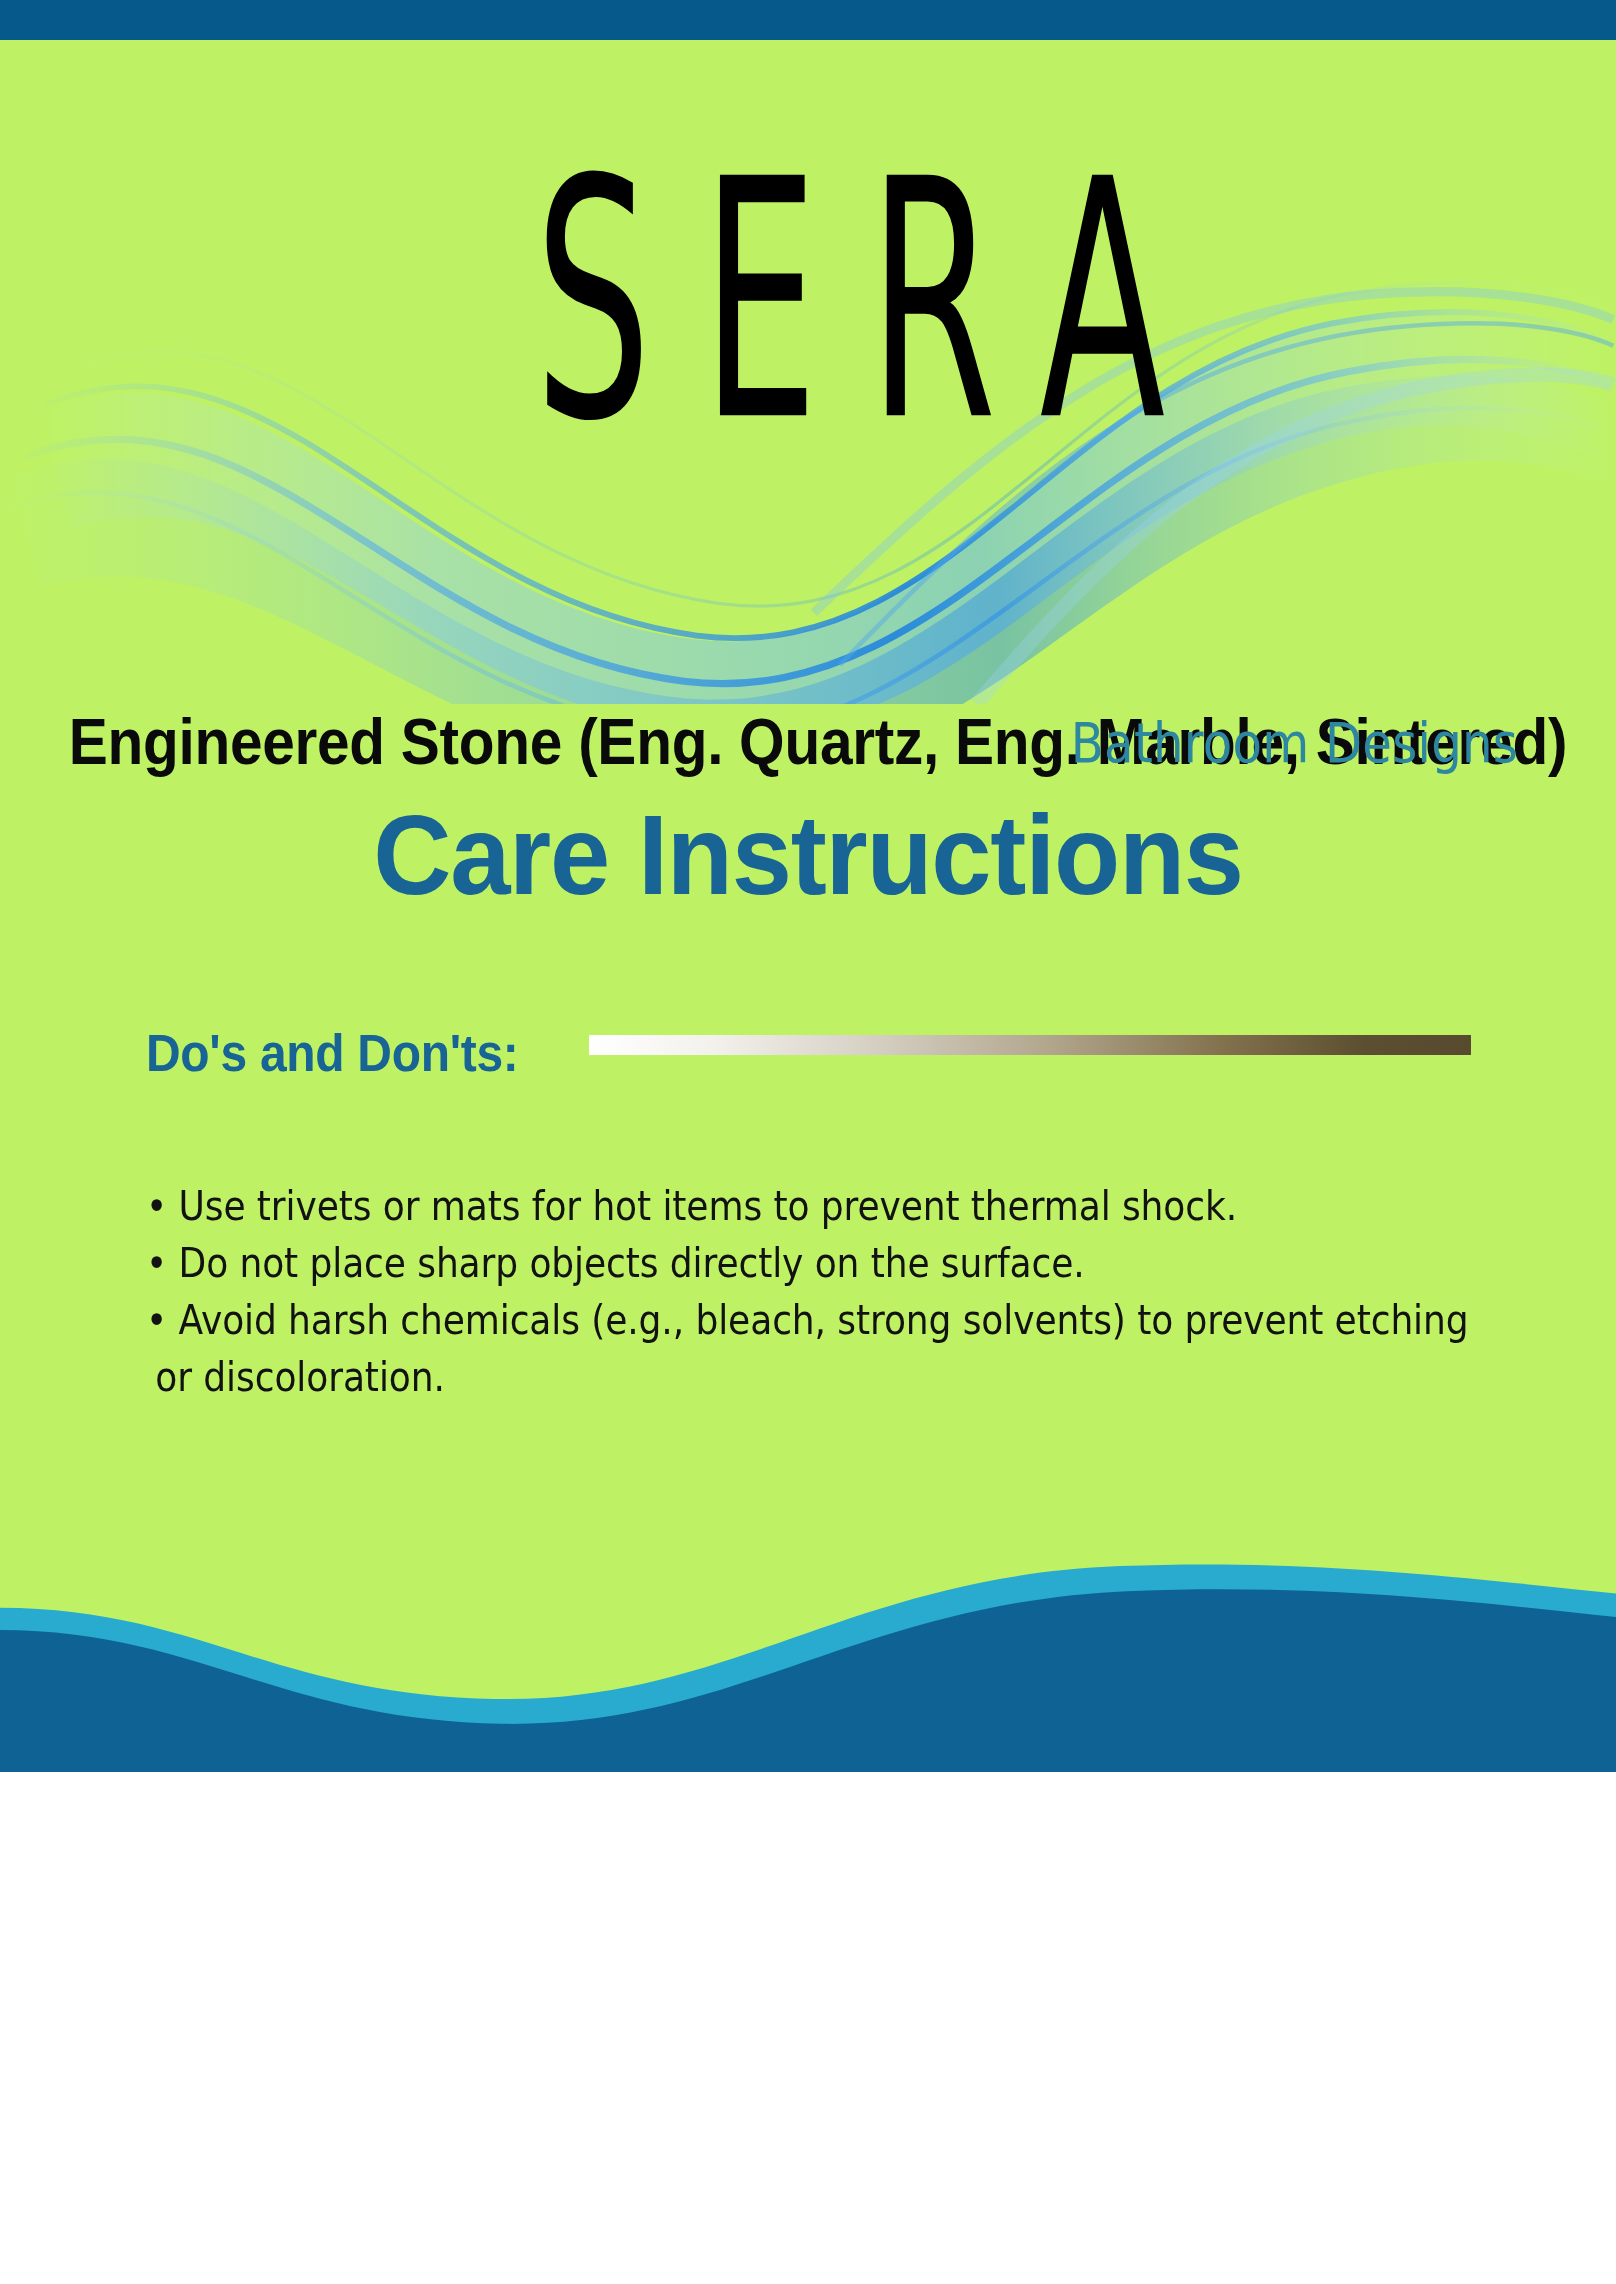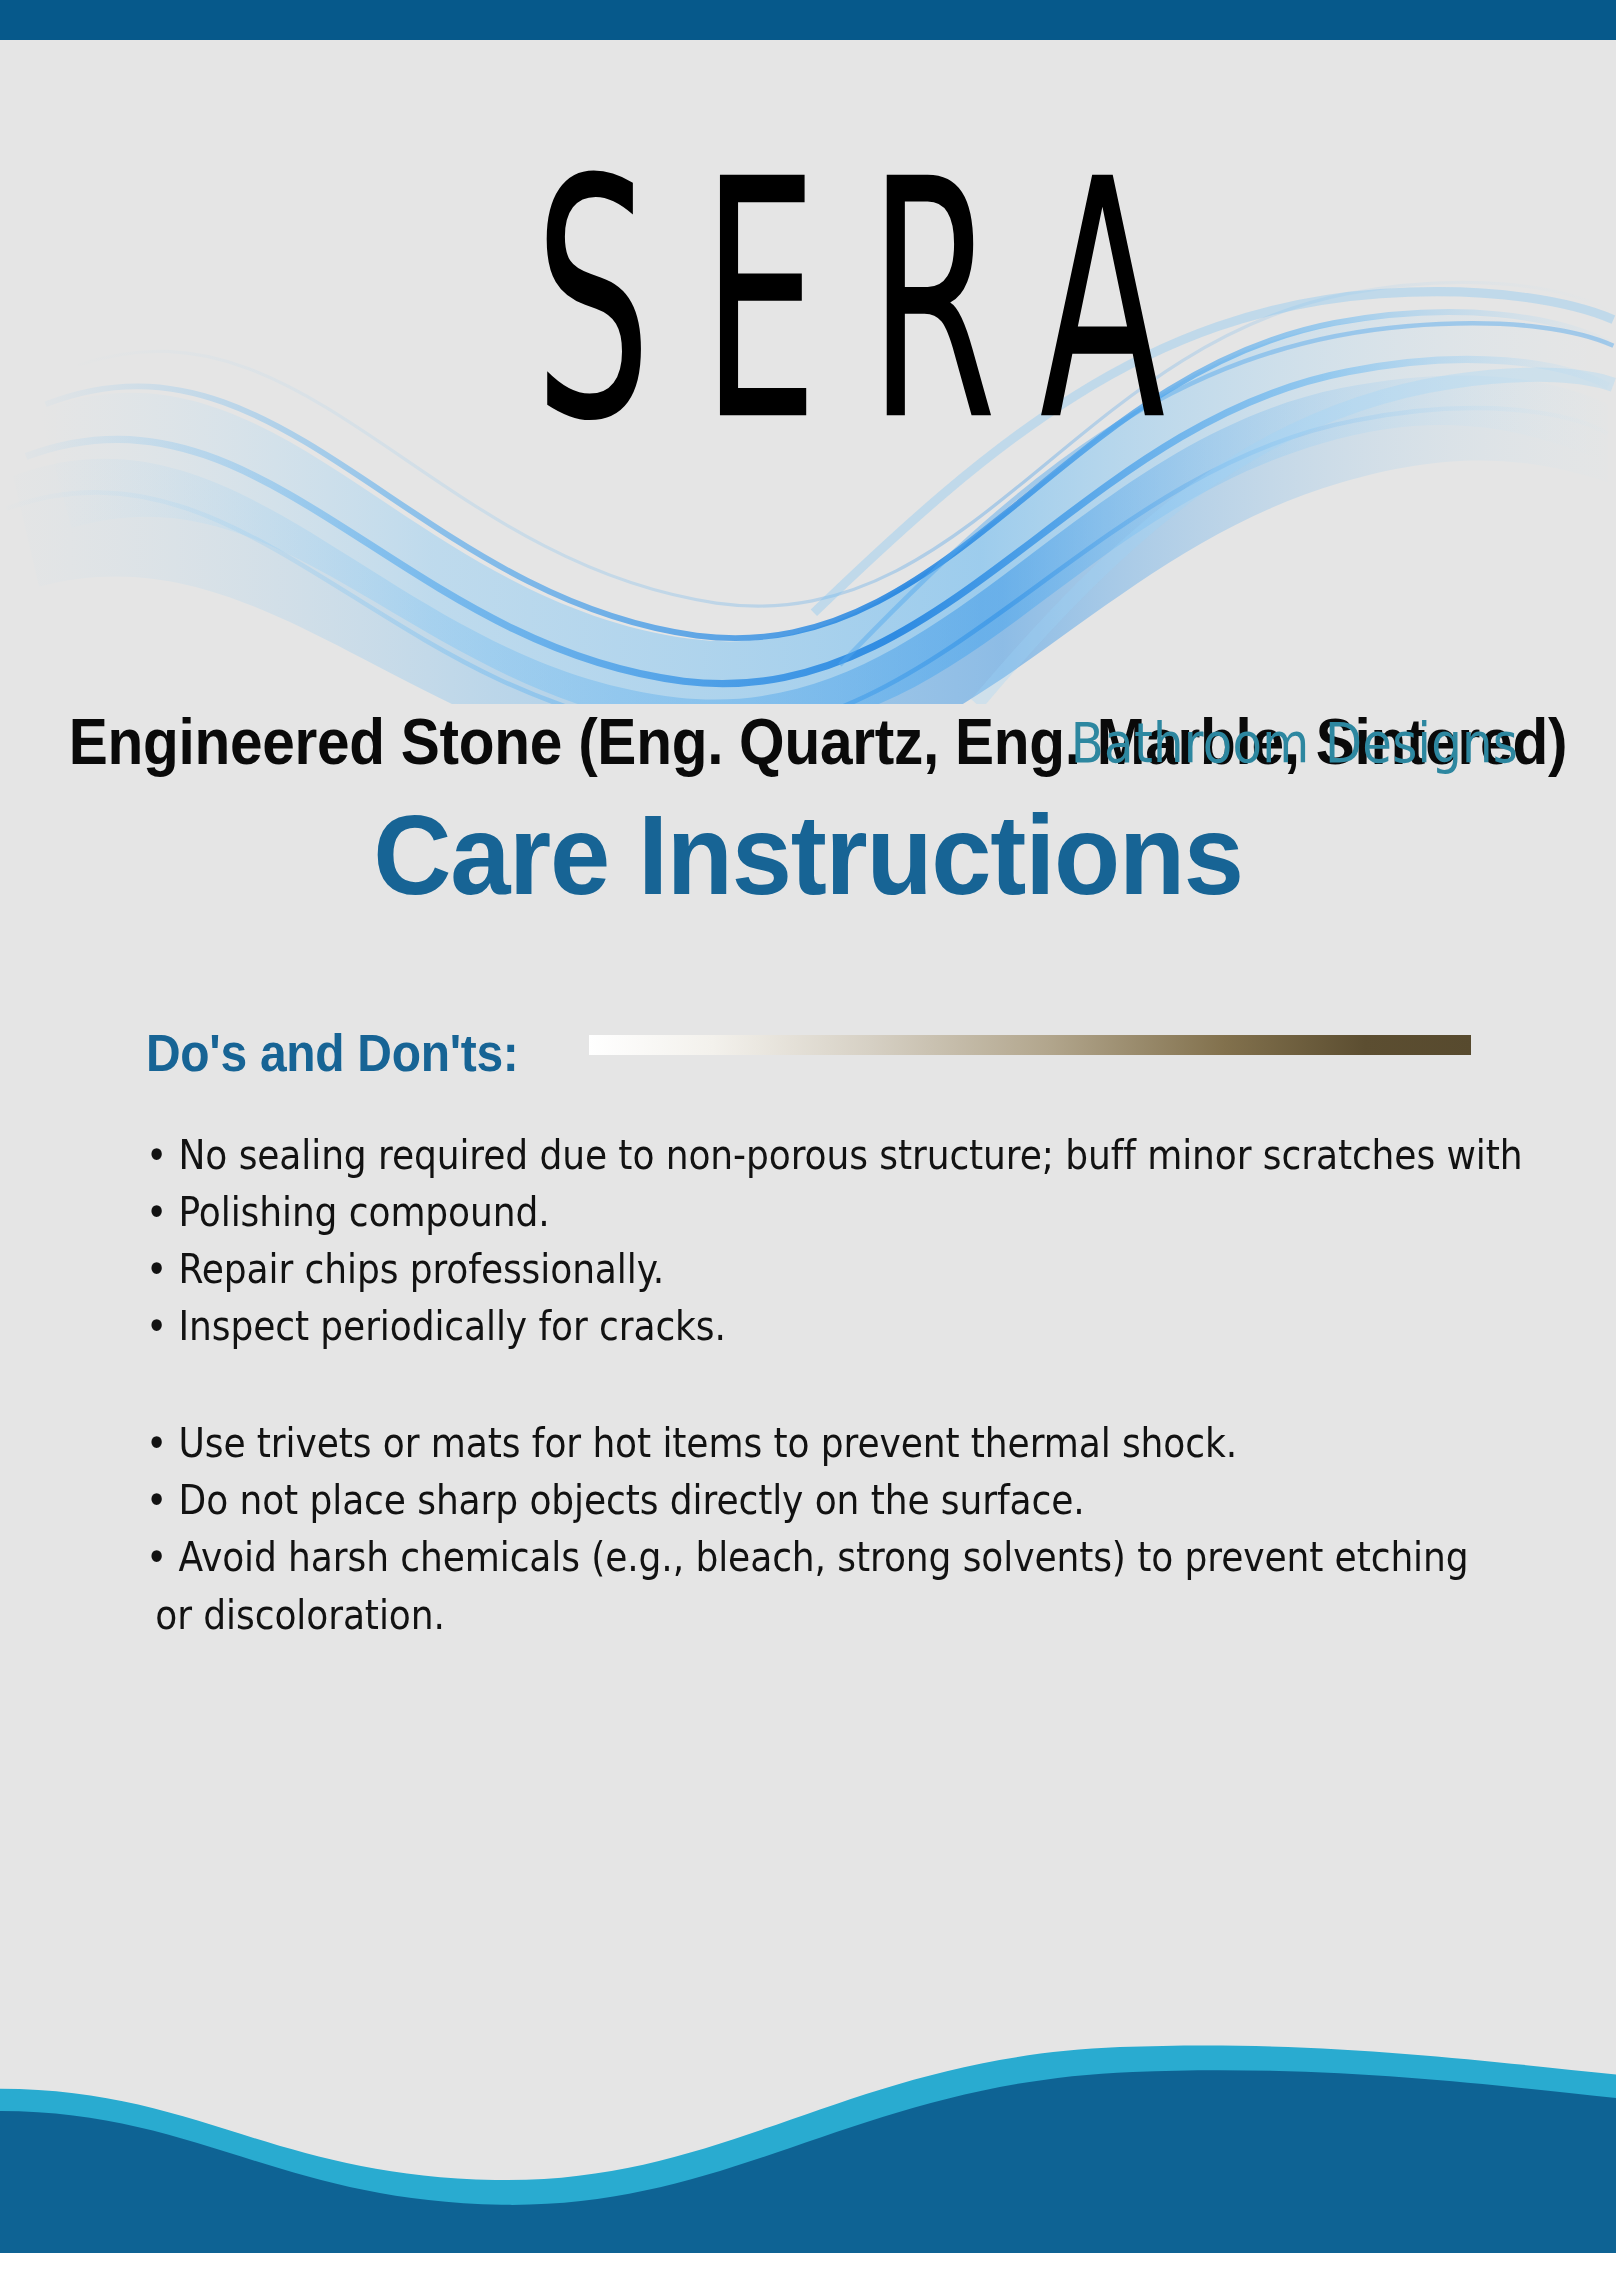--- a/index.html
+++ b/index.html
@@ -13,8 +13,8 @@
   #page {
     position: relative;
     width: 1616px;
-    height: 2253px;
-    background: #e5e5e5;
+    height: 1772px;
+    background: #bef264;
     overflow: hidden;
   }
 

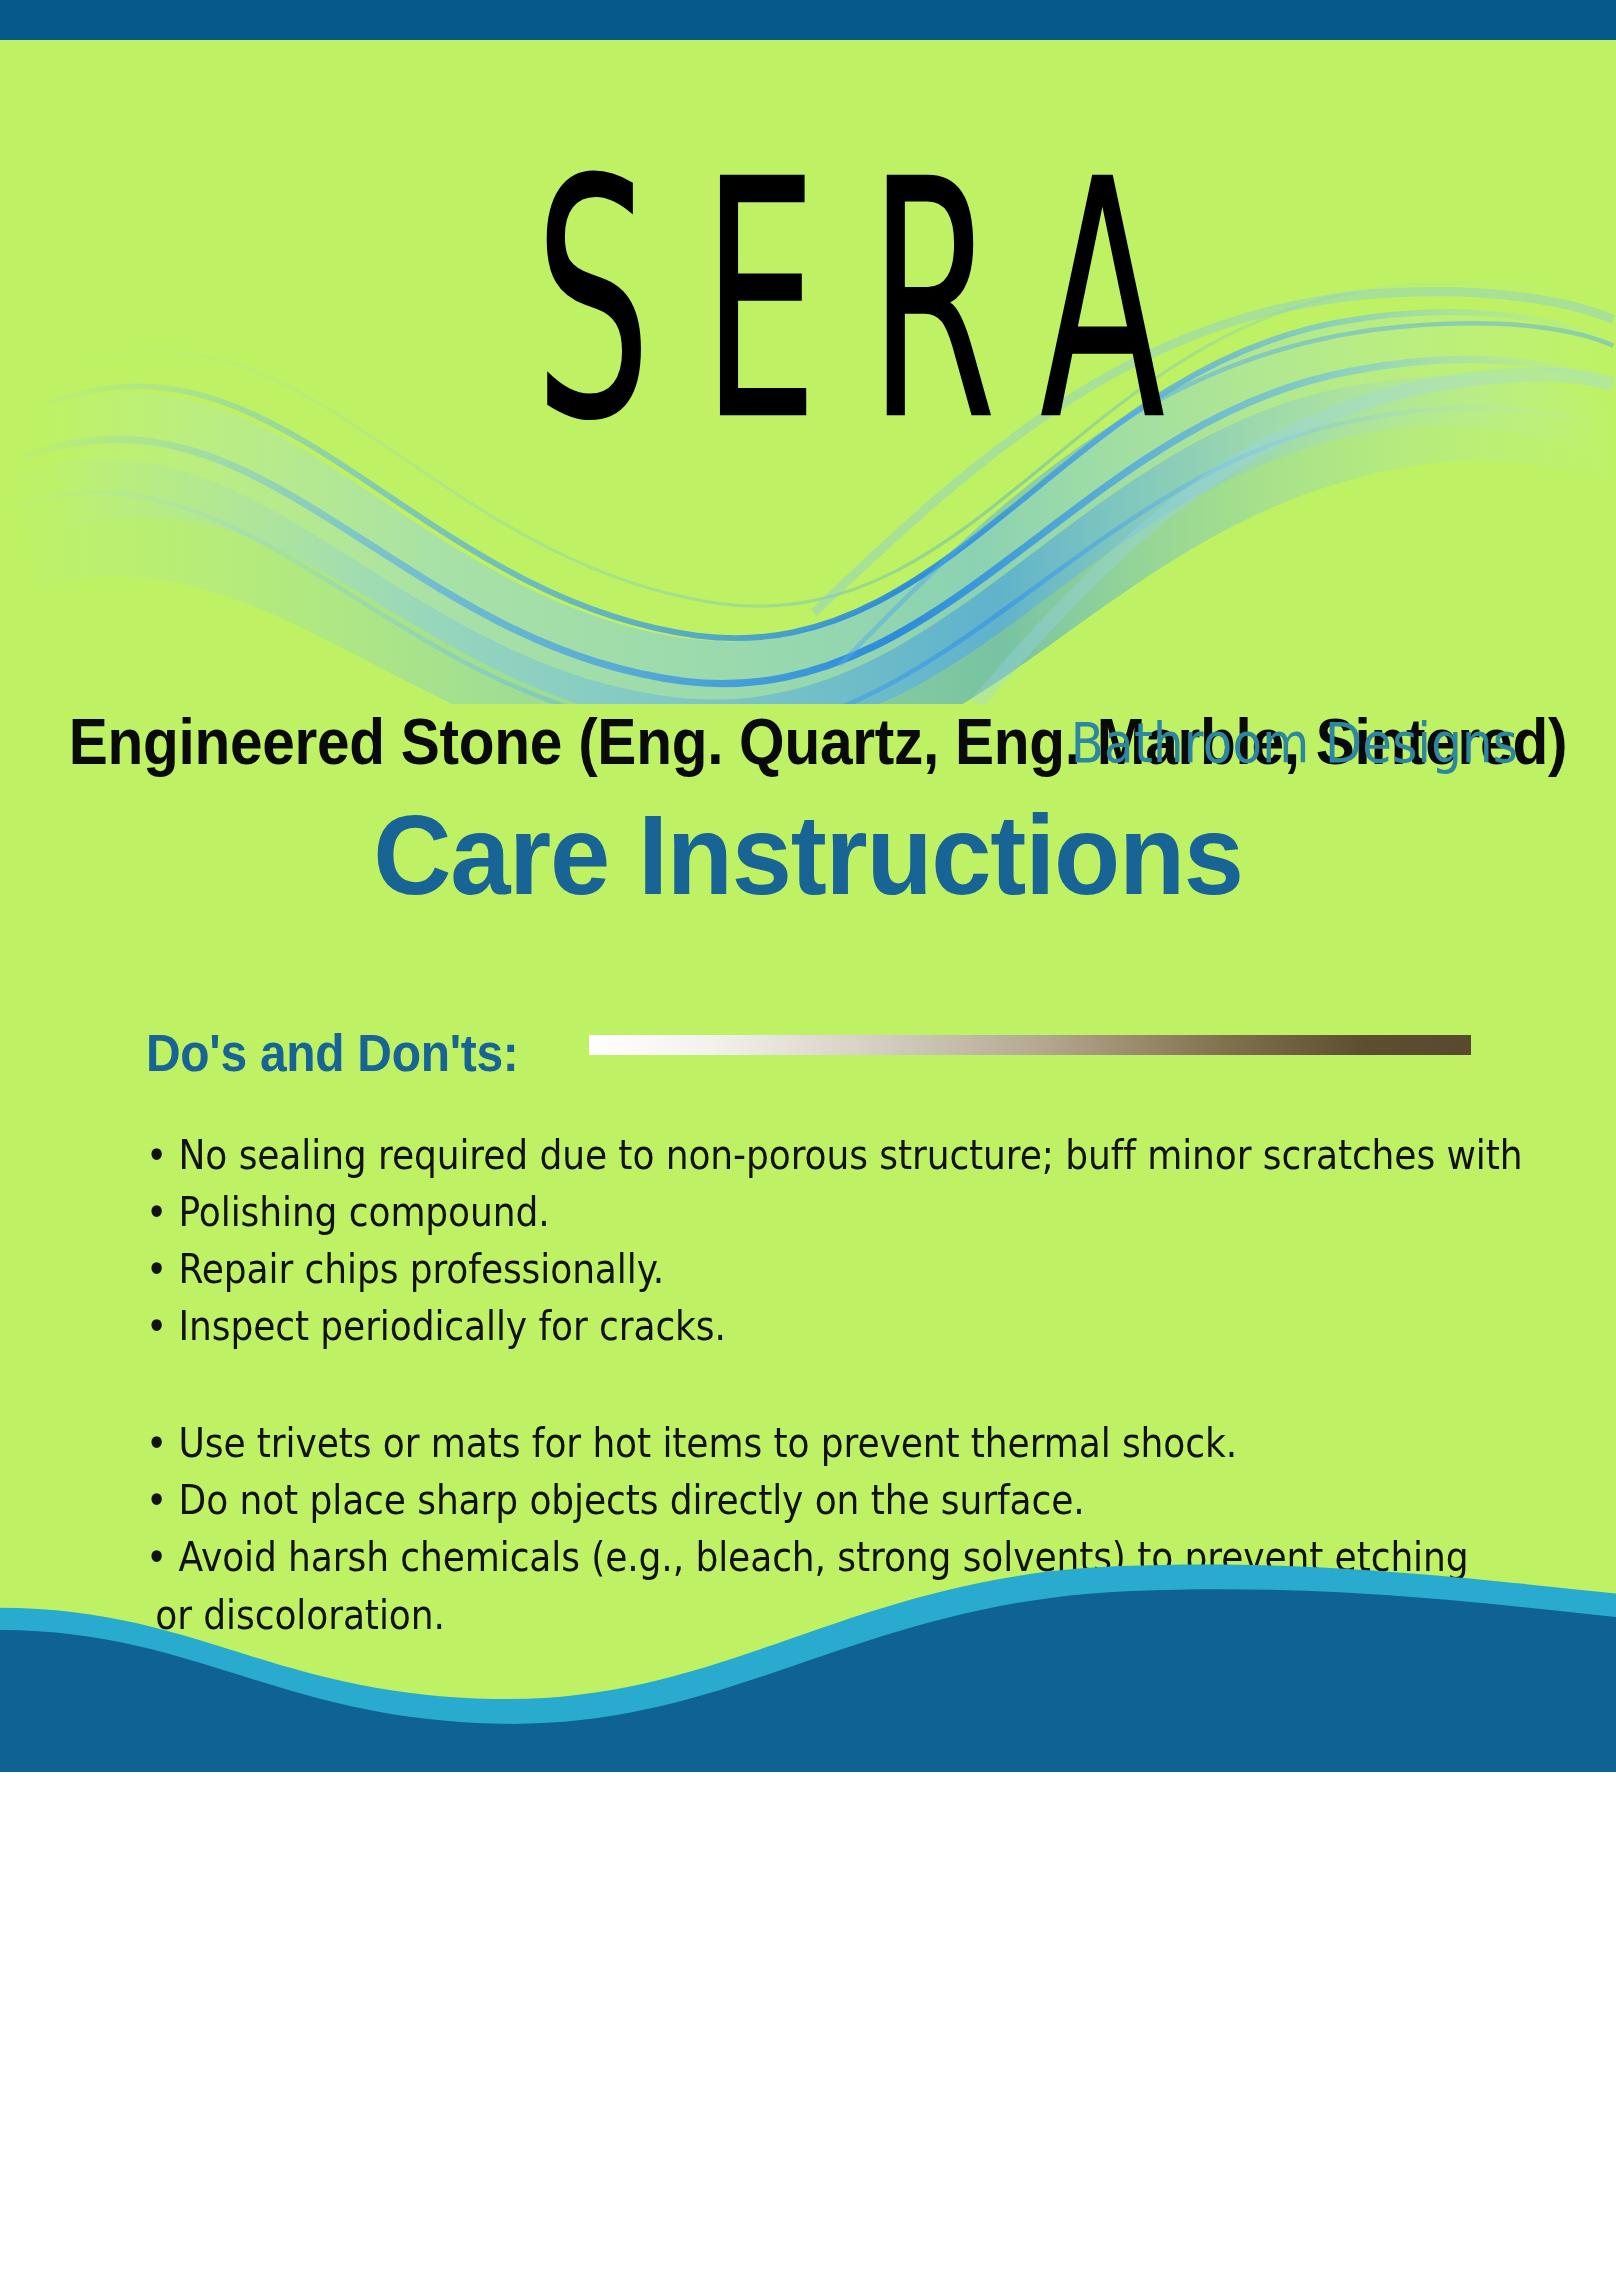--- a/index.html
+++ b/index.html
@@ -259,12 +259,6 @@
     <div class="gap-2"></div>
 
     <div class="section">
-      <div class="bullets">
-        <div class="bullet">• No sealing required due to non-porous structure; buff minor scratches with</div>
-        <div class="bullet">• Polishing compound.</div>
-        <div class="bullet">• Repair chips professionally.</div>
-        <div class="bullet">• Inspect periodically for cracks.</div>
-      </div>
     </div>
 
     <div class="gap-3"></div>

